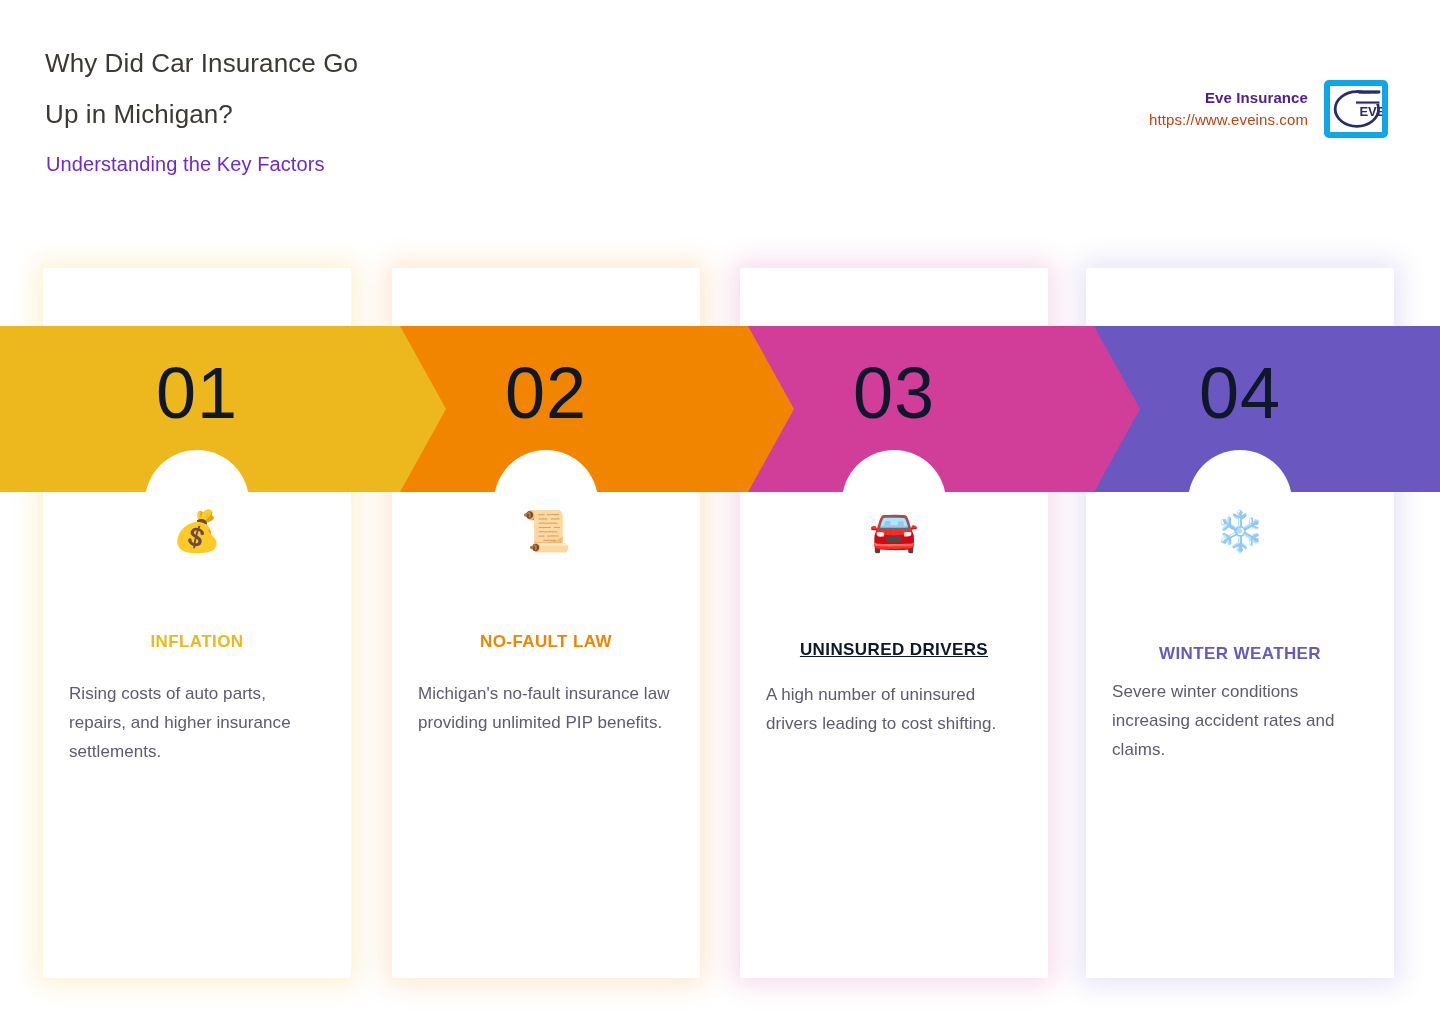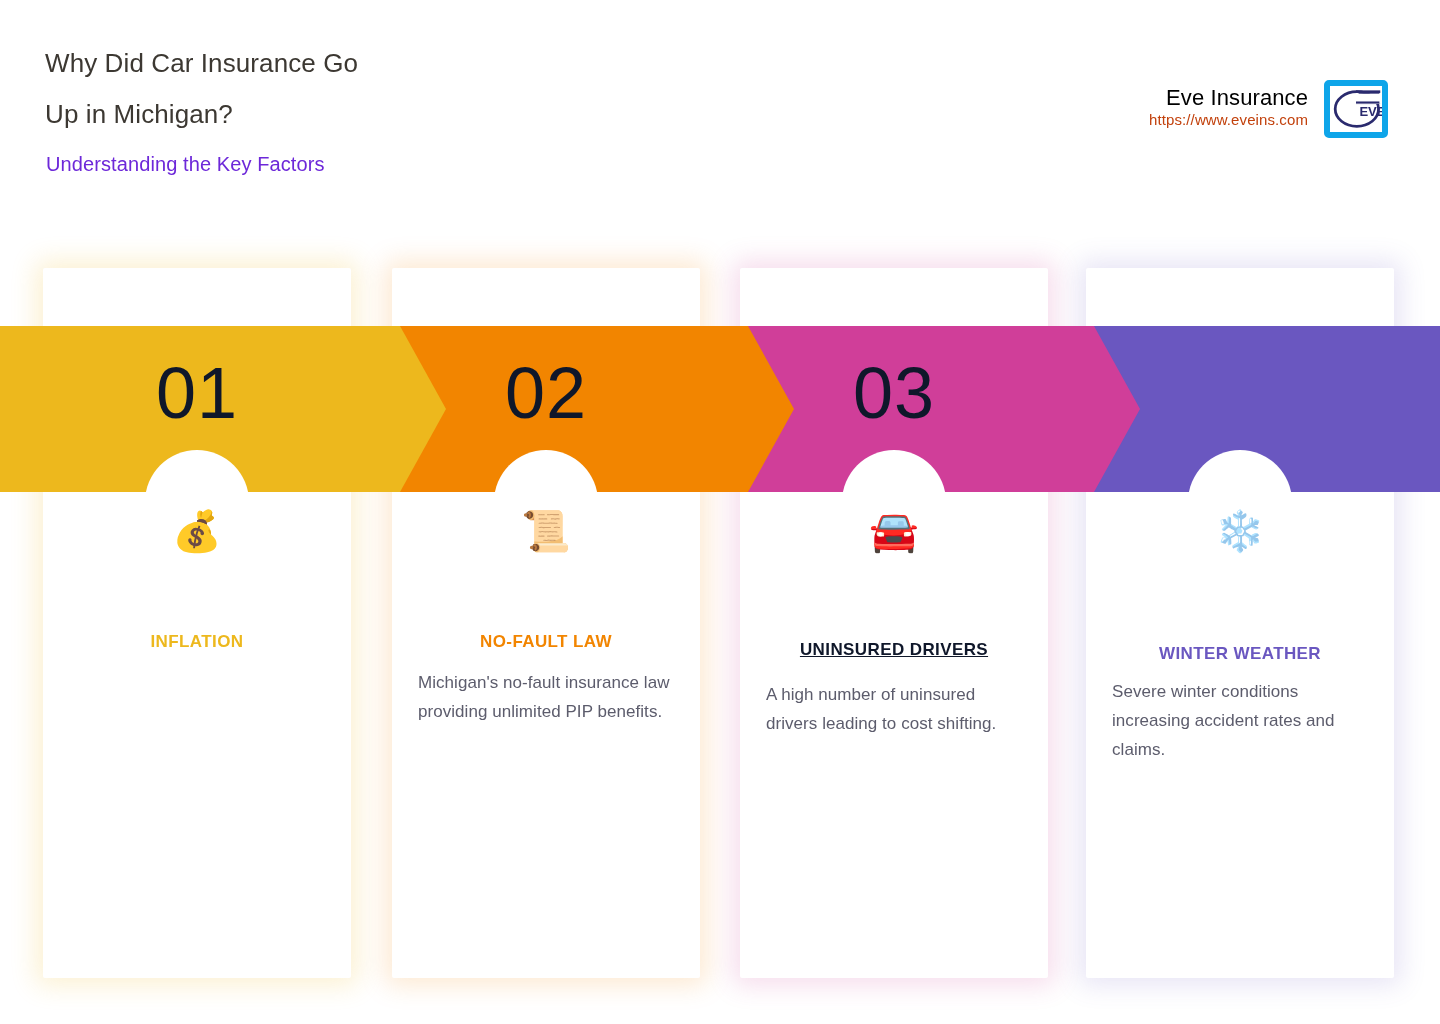--- a/index.html
+++ b/index.html
@@ -53,9 +53,9 @@
     text-align: right;
   }
   .brand-name {
-    font-size: 22px;
-    font-weight: normal;
-    color: #000000;
+    font-size: 15px;
+    font-weight: bold;
+    color: #4c1d95;
     line-height: 22px;
     letter-spacing: 0.1px;
   }

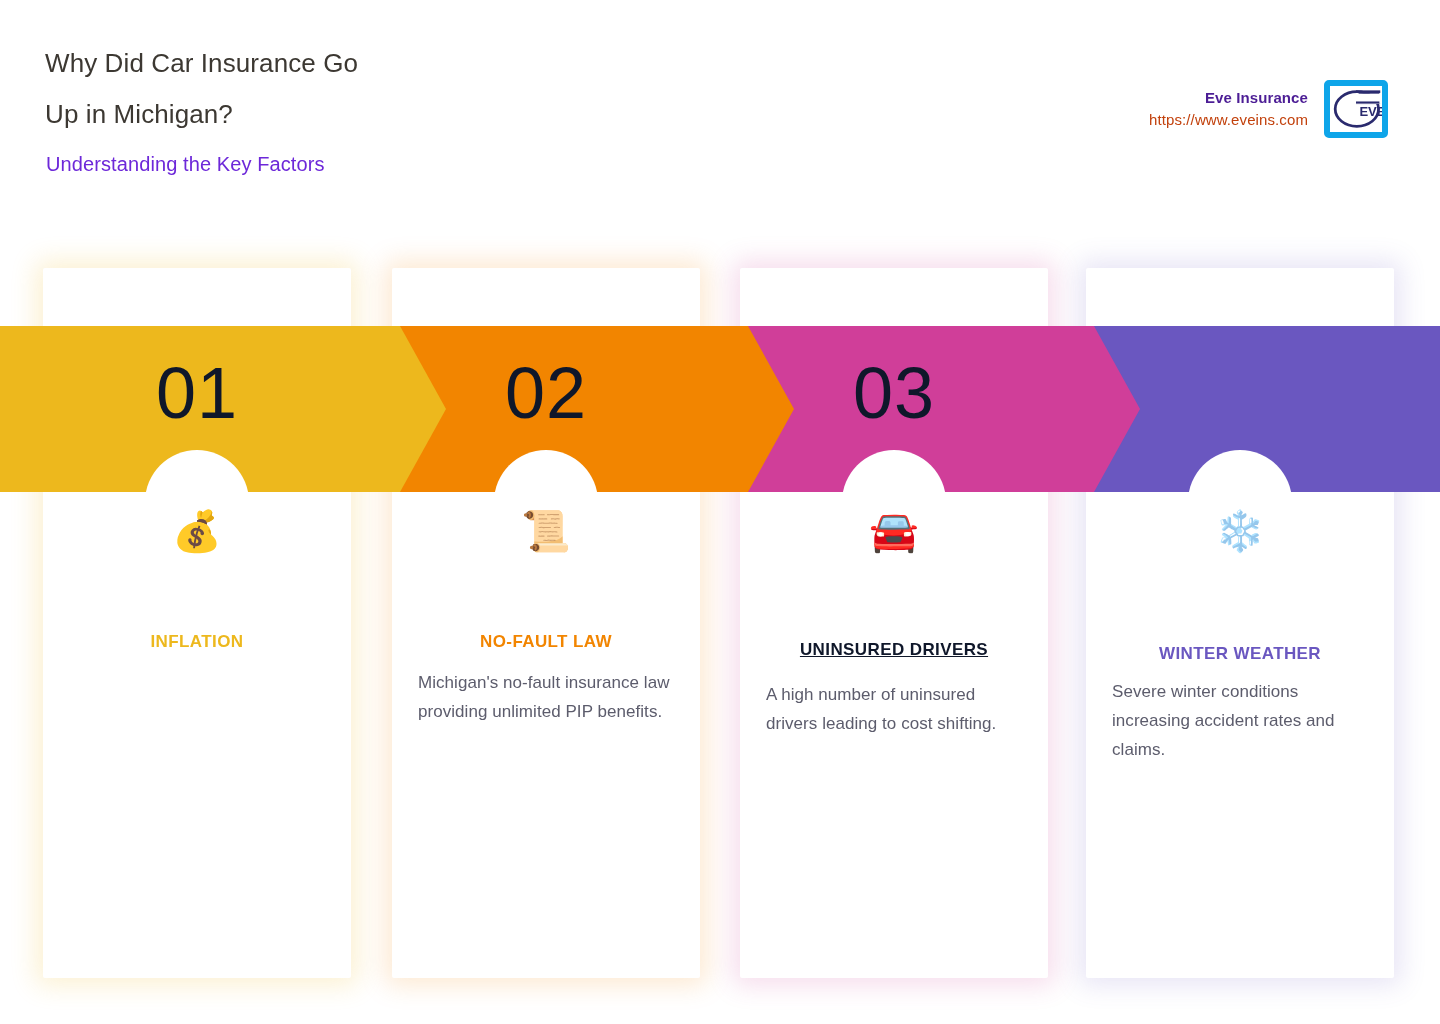--- a/index.html
+++ b/index.html
@@ -266,6 +266,7 @@
   <div class="banner-num n1">01</div>
   <div class="banner-num n2">02</div>
   <div class="banner-num n3">03</div>
+  <div class="banner-num n4">04</div>
 
 </div>
 

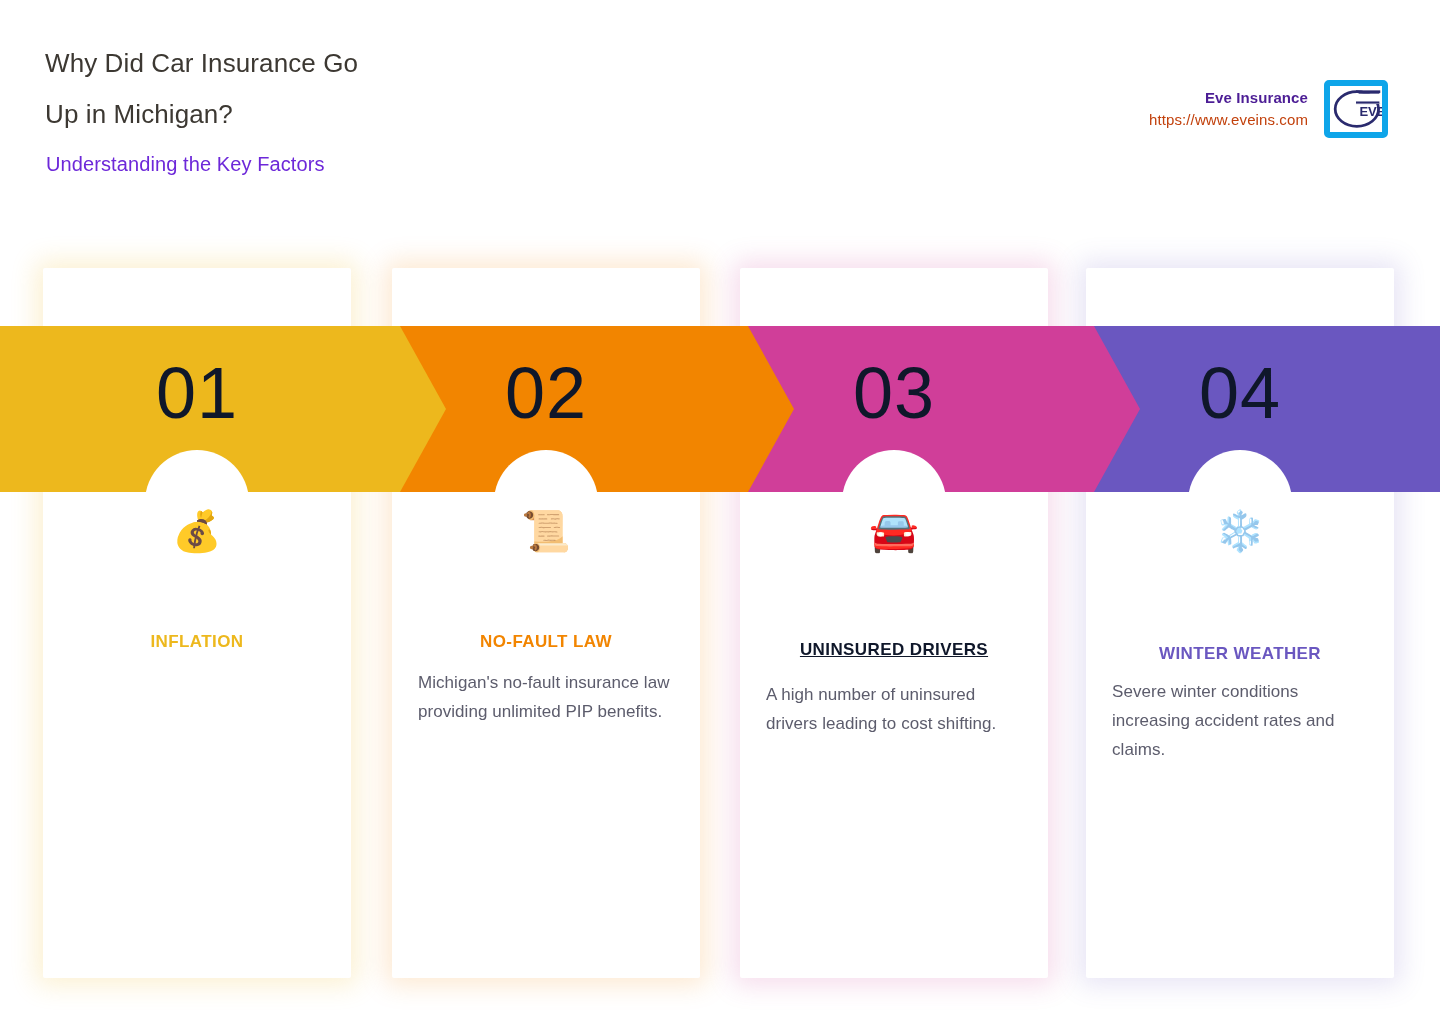--- a/index.html
+++ b/index.html
@@ -122,7 +122,7 @@
     font-size: 17px;
     font-weight: bold;
     letter-spacing: 0.4px;
-    margin-bottom: 16px;
+    margin-bottom: 27px;
     white-space: nowrap;
   }
   .card-desc {

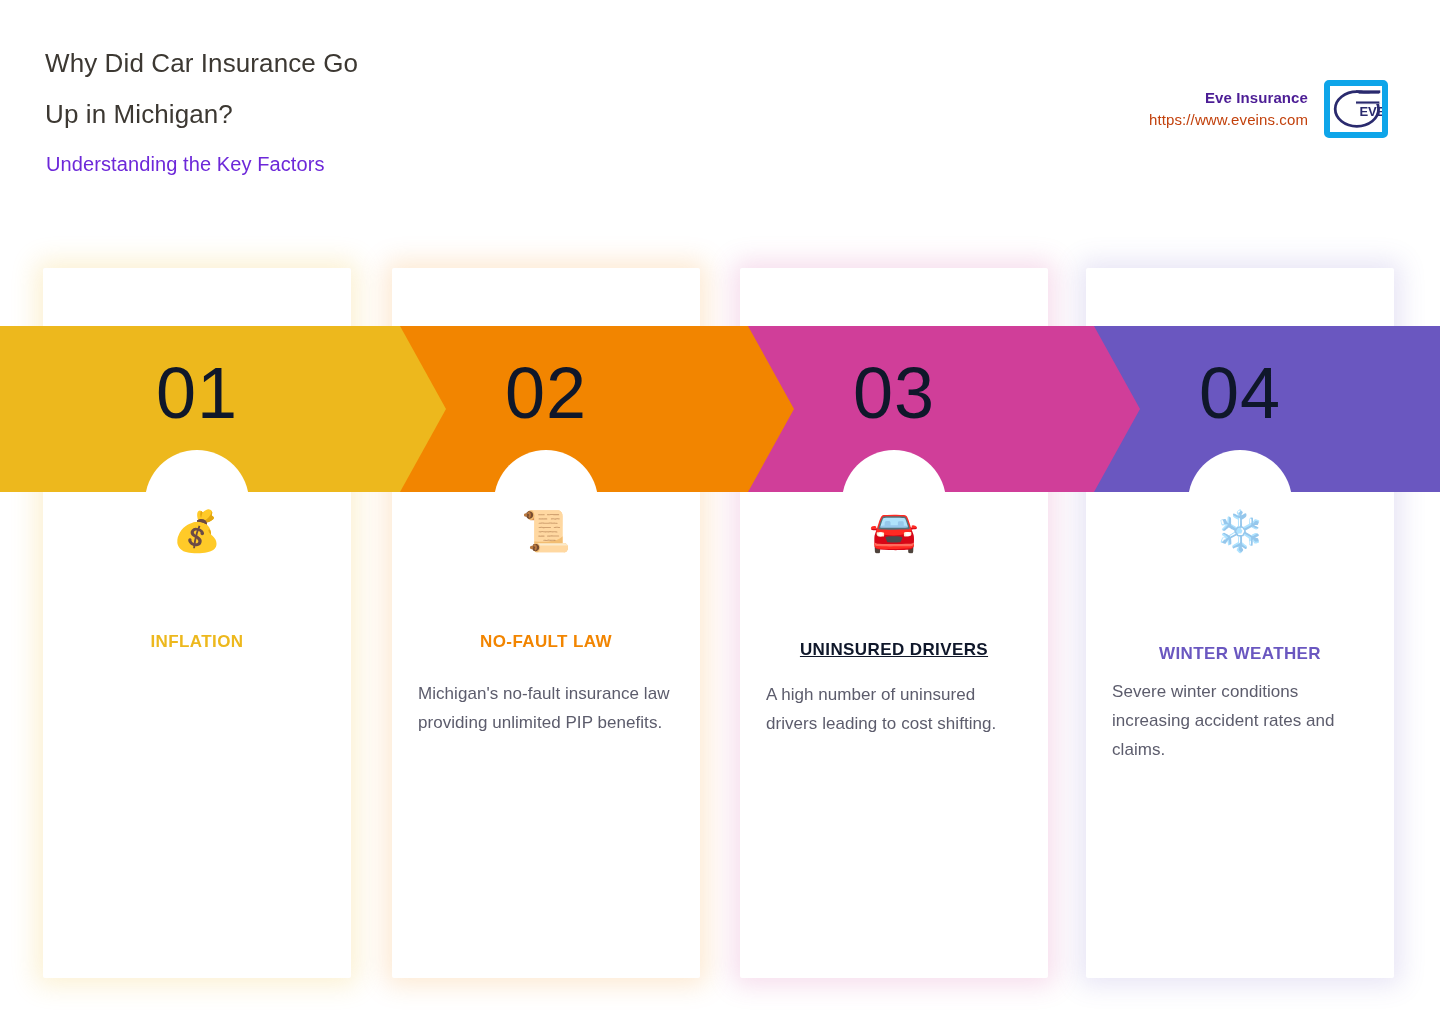--- a/index.html
+++ b/index.html
@@ -210,6 +210,7 @@
       <div class="card-icon">💰</div>
       <div class="card-body">
         <div class="card-title t1">INFLATION</div>
+        <div class="card-desc">Rising costs of auto parts, repairs, and higher insurance settlements.</div>
       </div>
     </div>
 

